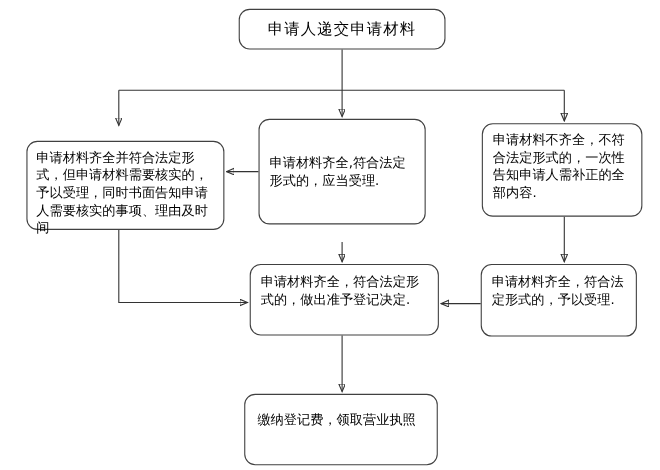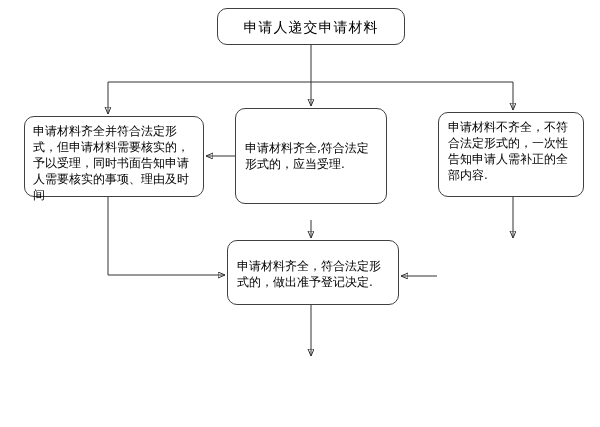--- a/index.html
+++ b/index.html
@@ -41,7 +41,7 @@
     font-size: 14px; text-align: center; letter-spacing: 1px;
   }
   .n-verify {
-    left: 24px; top: 116px; width: 180px; height: 81px;
+    left: 24px; top: 128px; width: 180px; height: 81px;
     padding: 6px 6px 6px 8px;
   }
   .n-accept-should {

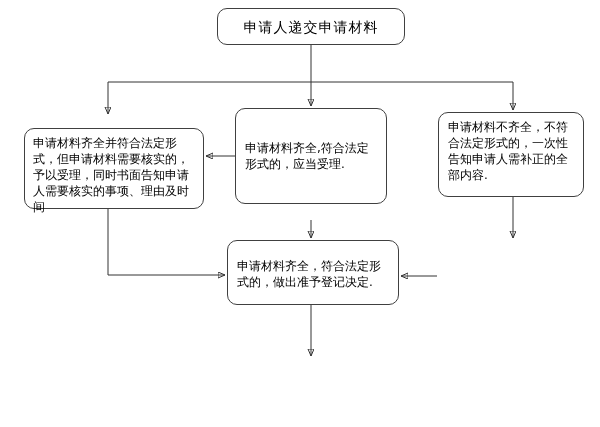--- a/index.html
+++ b/index.html
@@ -59,7 +59,7 @@
   }
   .n-decision {
     left: 227px; top: 240px; width: 172px; height: 65px;
-    padding: 17px 7px 7px 9px;
+    padding: 7px 7px 7px 9px;
   }
   .n-license {
     left: 222px; top: 358px; width: 176px; height: 65px;

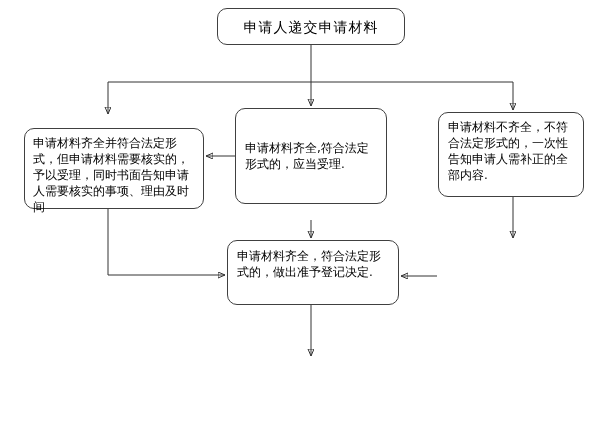--- a/index.html
+++ b/index.html
@@ -97,6 +97,7 @@
 
   <div class="node n-incomplete">申请材料不齐全，不符合法定形式的，一次性告知申请人需补正的全部内容.</div>
 
+  <div class="node n-accept-grant">申请材料齐全，符合法定形式的，予以受理.</div>
 
   <div class="node n-decision">申请材料齐全，符合法定形式的，做出准予登记决定.</div>
 

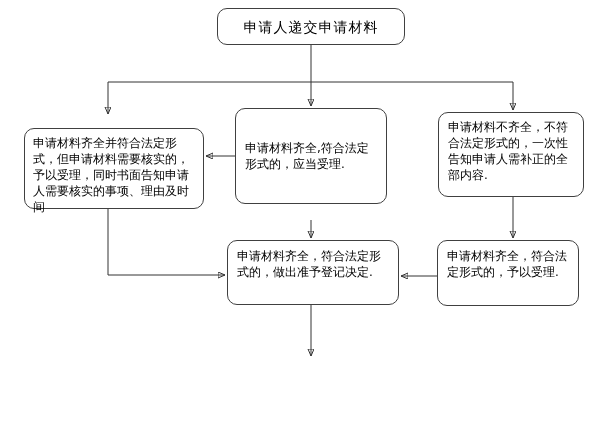--- a/index.html
+++ b/index.html
@@ -101,6 +101,7 @@
 
   <div class="node n-decision">申请材料齐全，符合法定形式的，做出准予登记决定.</div>
 
+  <div class="node n-license">缴纳登记费，领取营业执照</div>
 
 </div>
 

